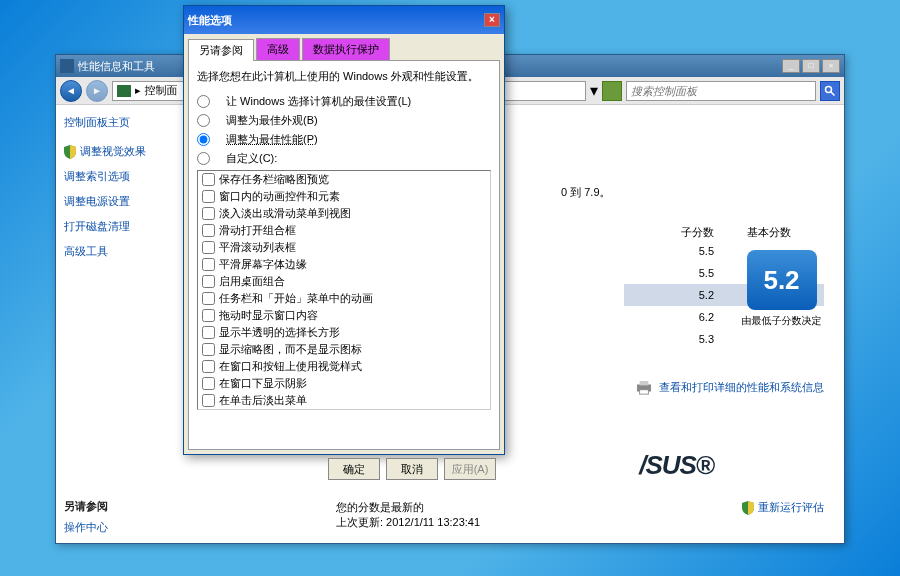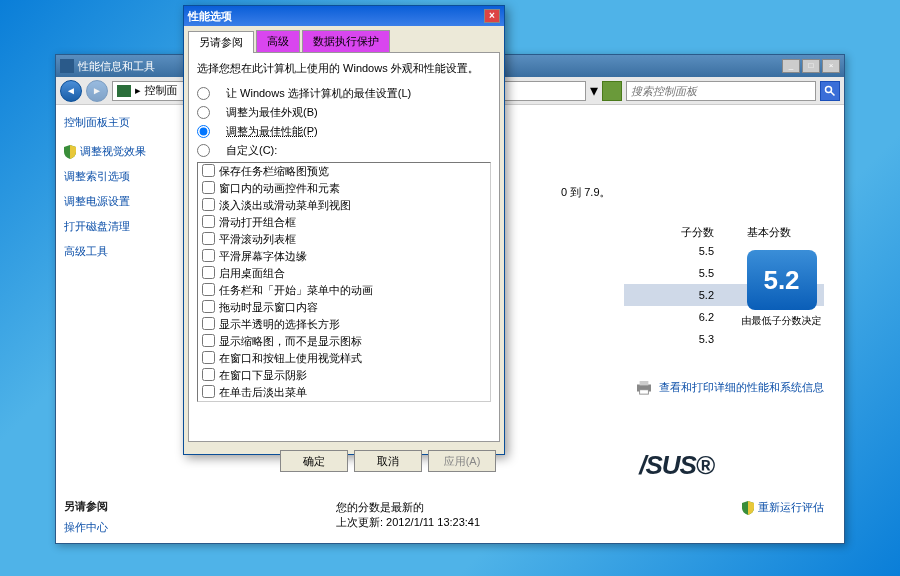--- a/index.html
+++ b/index.html
@@ -49,7 +49,7 @@
 
 
 .dialog { position: absolute; left: 183px; top: 5px; width: 322px; height: 450px; background: #ece9d8; border: 1px solid #0a4e98; box-shadow: 3px 3px 10px rgba(0,0,0,0.4); }
-.dialog-titlebar { height: 20px; background: linear-gradient(#0a5ed8, #3a7ee8); display: flex; align-items: center; padding: 0 4px; color: #fff; font-size: 11px; font-weight: bold; }
+.dialog-titlebar { height: 28px; background: linear-gradient(#0a5ed8, #3a7ee8); display: flex; align-items: center; padding: 0 4px; color: #fff; font-size: 11px; font-weight: bold; }
 .dialog-titlebar .spacer { flex: 1; }
 .dialog-titlebar .close-btn { width: 16px; height: 14px; background: #d44; border: 1px solid #888; cursor: pointer; font-size: 10px; text-align: center; line-height: 12px; color: #fff; }
 .tabs { display: flex; padding: 4px 4px 0 4px; font-size: 11px; }

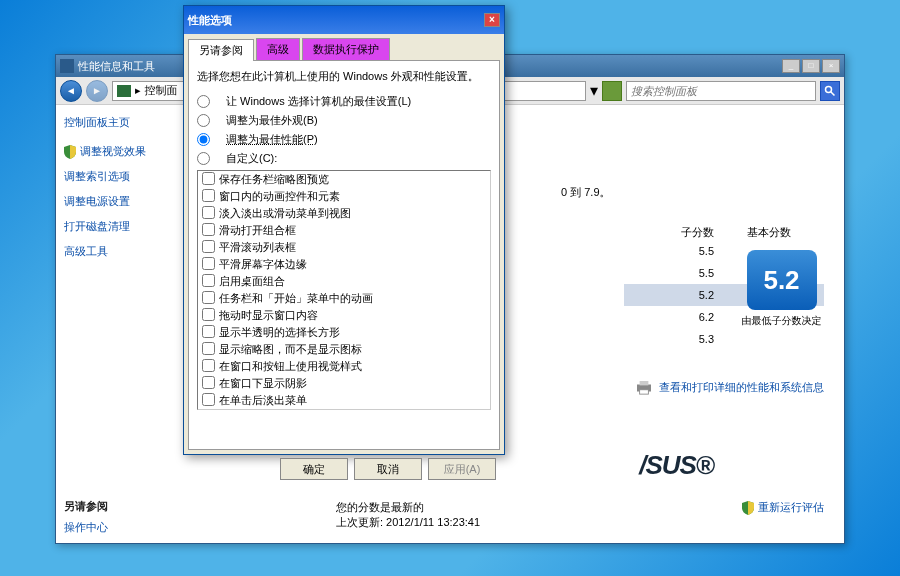--- a/index.html
+++ b/index.html
@@ -60,7 +60,7 @@
 .radio-group label { display: flex; align-items: center; gap: 16px; margin-bottom: 4px; font-size: 11px; cursor: pointer; }
 .radio-group input { margin: 0; }
 .check-list { border: 1px inset #ccc; height: 240px; overflow-y: auto; background: #fff; margin-top: 2px; }
-.check-list label { display: flex; align-items: flex-start; gap: 4px; padding: 1px 4px; font-size: 11px; cursor: pointer; }
+.check-list label { display: flex; align-items: center; gap: 4px; padding: 1px 4px; font-size: 11px; cursor: pointer; }
 .check-list input { margin: 0; }
 .dialog-buttons { display: flex; justify-content: flex-end; gap: 6px; padding: 4px 8px; }
 .dialog-buttons button { width: 68px; height: 22px; font-size: 11px; cursor: pointer; border: 1px solid #888; background: #ece9d8; }

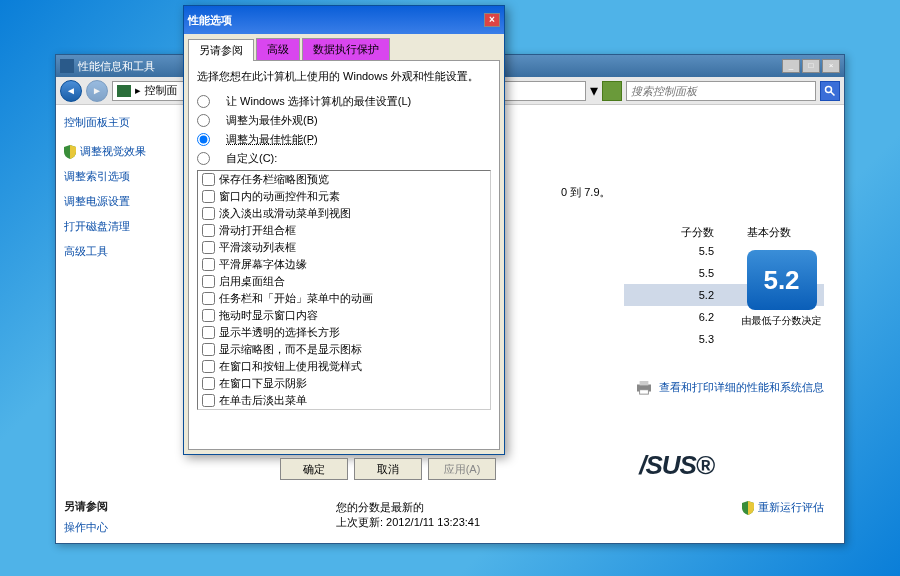--- a/index.html
+++ b/index.html
@@ -63,7 +63,7 @@
 .check-list label { display: flex; align-items: center; gap: 4px; padding: 1px 4px; font-size: 11px; cursor: pointer; }
 .check-list input { margin: 0; }
 .dialog-buttons { display: flex; justify-content: flex-end; gap: 6px; padding: 4px 8px; }
-.dialog-buttons button { width: 68px; height: 22px; font-size: 11px; cursor: pointer; border: 1px solid #888; background: #ece9d8; }
+.dialog-buttons button { width: 52px; height: 22px; font-size: 11px; cursor: pointer; border: 1px solid #888; background: #ece9d8; }
 .dialog-buttons button.disabled { color: #888; }
 </style>
 </head>

